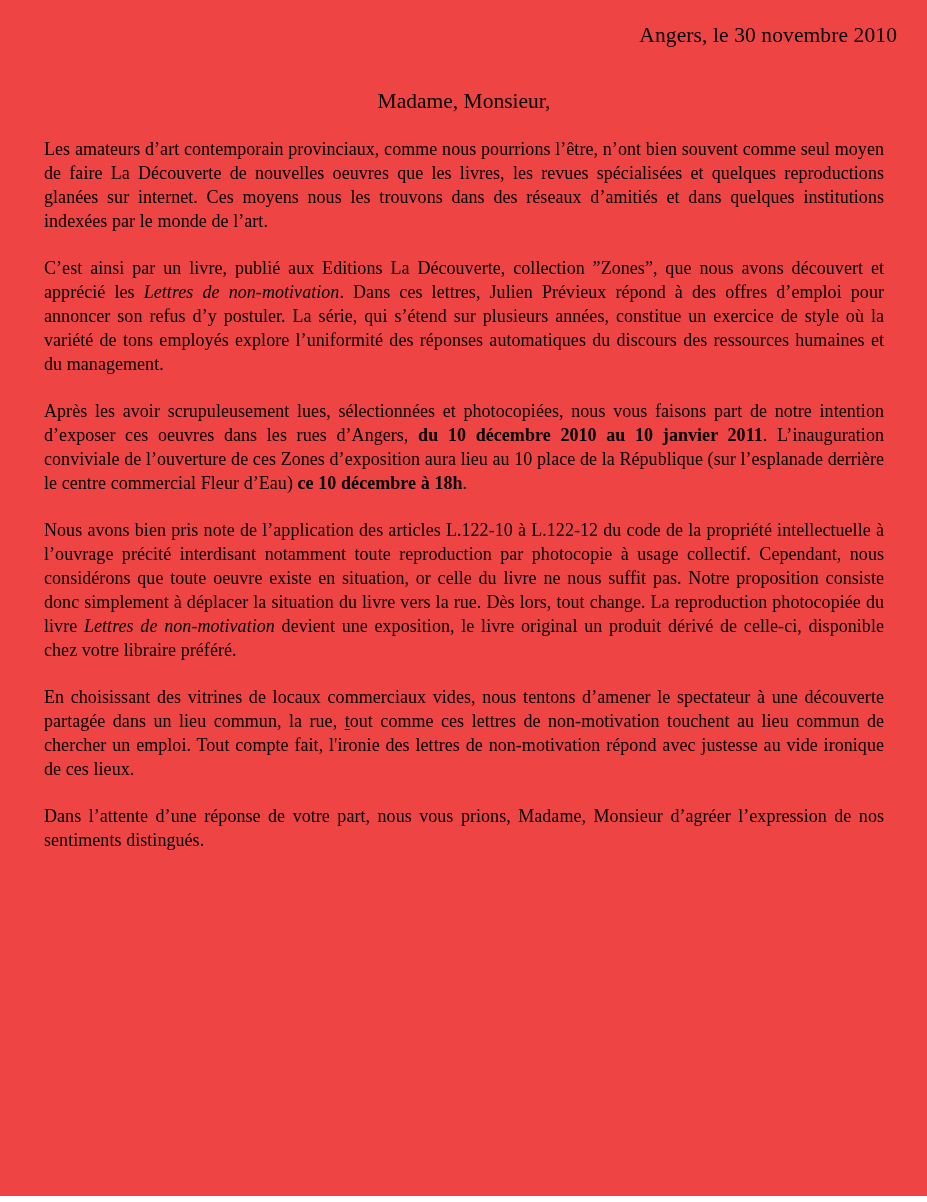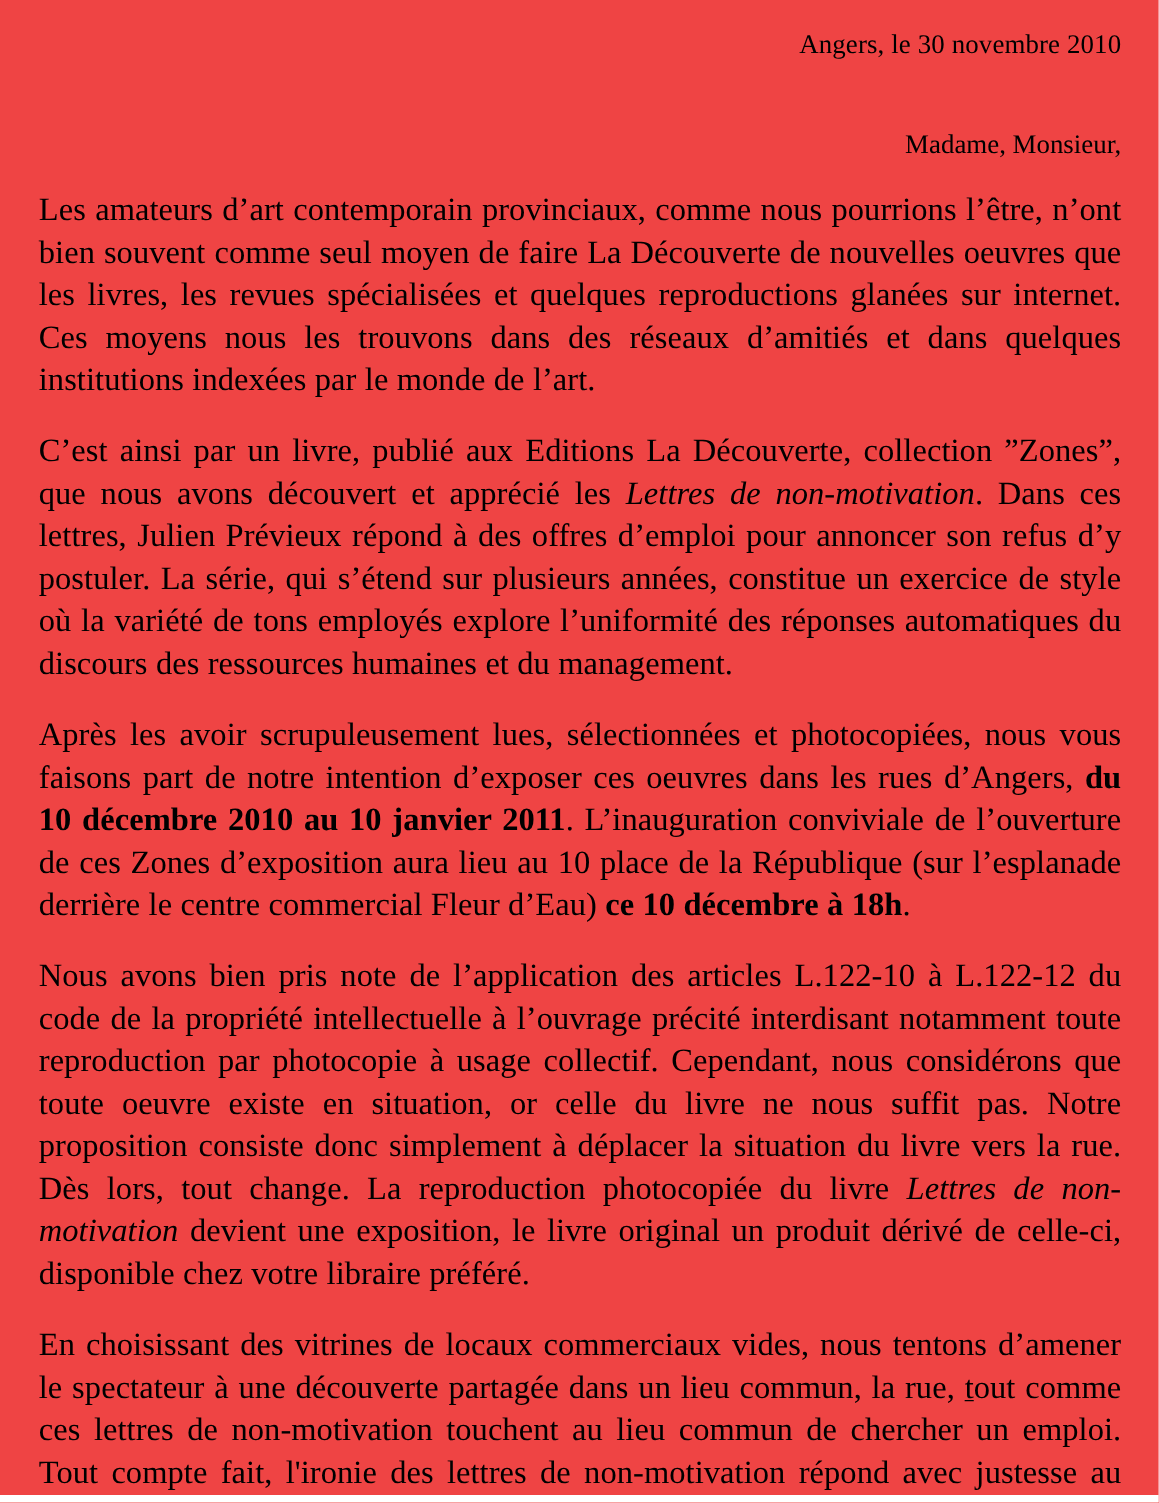--- a/index.html
+++ b/index.html
@@ -38,8 +38,8 @@
   .salutation {
     font-size: 21.5px;
     line-height: 26px;
-    margin-top: 54px;
-    text-align: right;
+    margin-top: 40px;
+    text-align: center;
   }
   p.body-par {
     font-size: 26px;

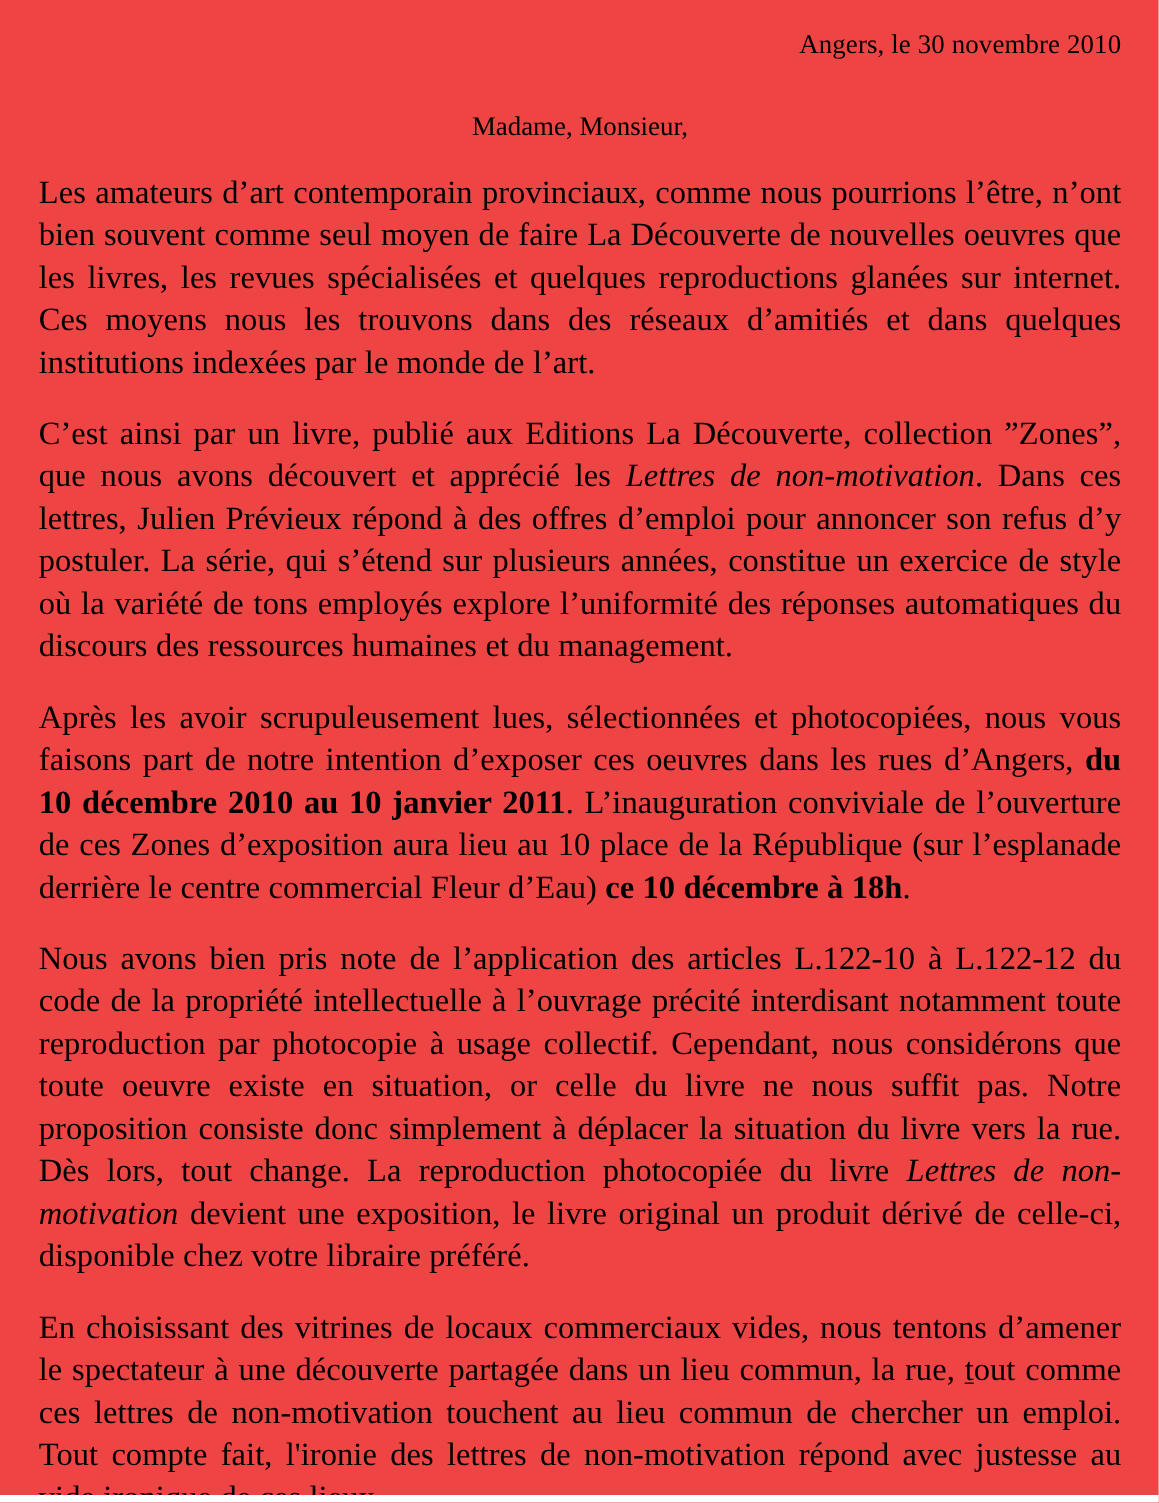--- a/index.html
+++ b/index.html
@@ -42,11 +42,11 @@
     text-align: center;
   }
   p.body-par {
-    font-size: 26px;
-    line-height: 34px;
+    font-size: 18px;
+    line-height: 24px;
     text-align: justify;
     text-justify: inter-word;
-    margin: 0;
+    margin: 13px;
     margin-top: 23px;
     letter-spacing: 0.05px;
     word-spacing: 0.1px;

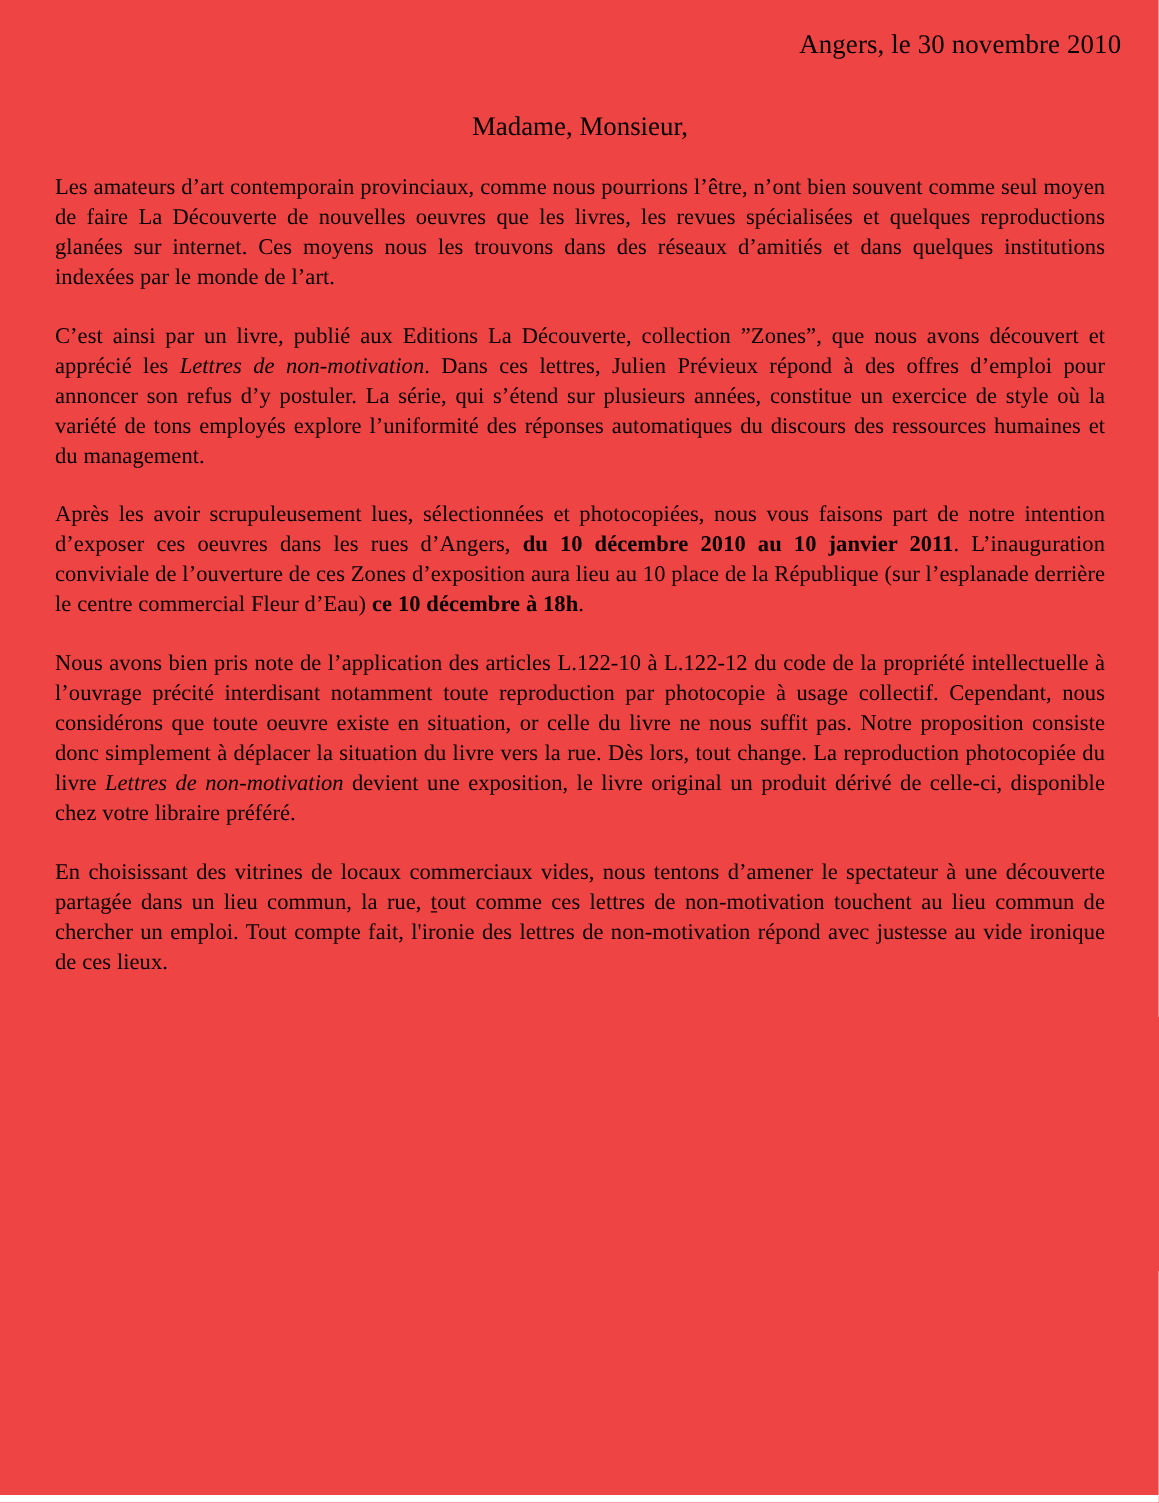--- a/index.html
+++ b/index.html
@@ -81,6 +81,7 @@
       <p class="body-par"><span>Après les avoir scrupuleusement lues, sélectionnées et photocopiées, nous vous faisons part de notre intention d’exposer ces oeuvres dans les rues d’Angers, </span><b>du 10 décembre 2010 au 10 janvier 2011</b><span>. L’inauguration conviviale de l’ouverture de ces Zones d’exposition aura lieu au 10 place de la République (sur l’esplanade derrière le centre commercial Fleur d’Eau) </span><b>ce 10 décembre à 18h</b><span>.</span></p>
       <p class="body-par"><span>Nous avons bien pris note de l’application des articles L.122-10 à L.122-12 du code de la propriété intellectuelle à l’ouvrage précité interdisant notamment toute reproduction par photocopie à usage collectif. Cependant, nous considérons que toute oeuvre existe en situation, or celle du livre ne nous suffit pas. Notre proposition consiste donc simplement à déplacer la situation du livre vers la rue. Dès lors, tout change. La reproduction photocopiée du livre </span><i>Lettres de non-motivation</i><span> devient une exposition, le livre original un produit dérivé de celle-ci, disponible chez votre libraire préféré.</span></p>
       <p class="body-par"><span>En choisissant des vitrines de locaux commerciaux vides, nous tentons d’amener le spectateur à une découverte partagée dans un lieu commun, la rue, </span><span class="u-artifact">t</span><span>out comme ces lettres de non-motivation touchent au lieu commun de chercher un emploi. Tout compte fait, l'ironie des lettres de non-motivation répond avec justesse au vide ironique de ces lieux.</span></p>
+      <p class="body-par"><span>Dans l’attente d’une réponse de votre part, nous vous prions, Madame, Monsieur d’agréer l’expression de nos sentiments distingués.</span></p>
     </div>
 
   </div>

